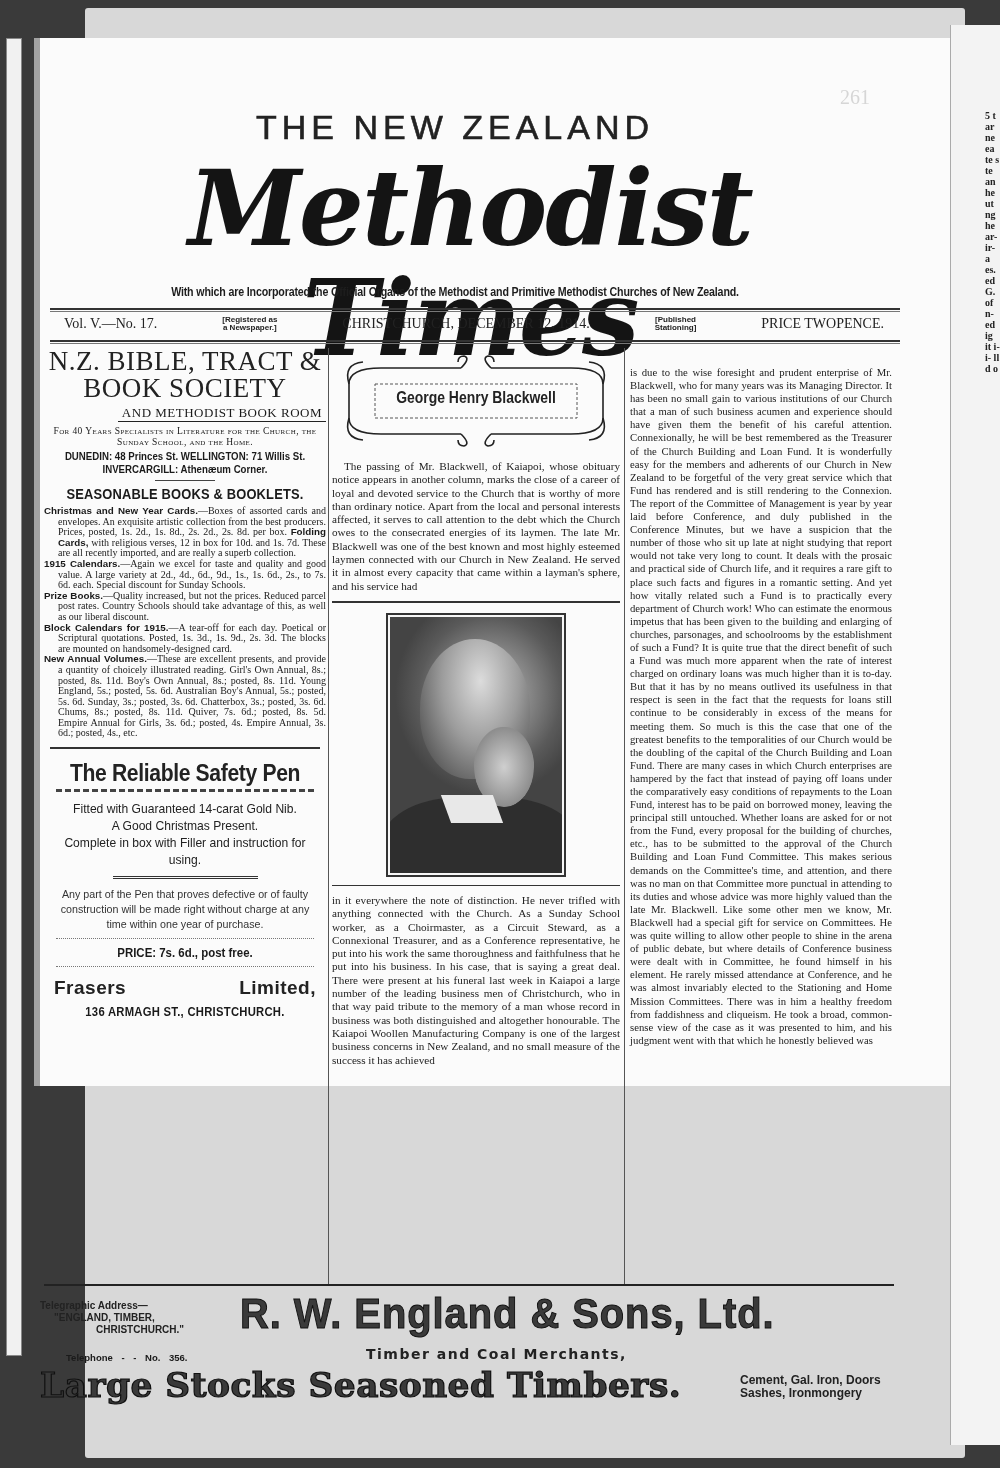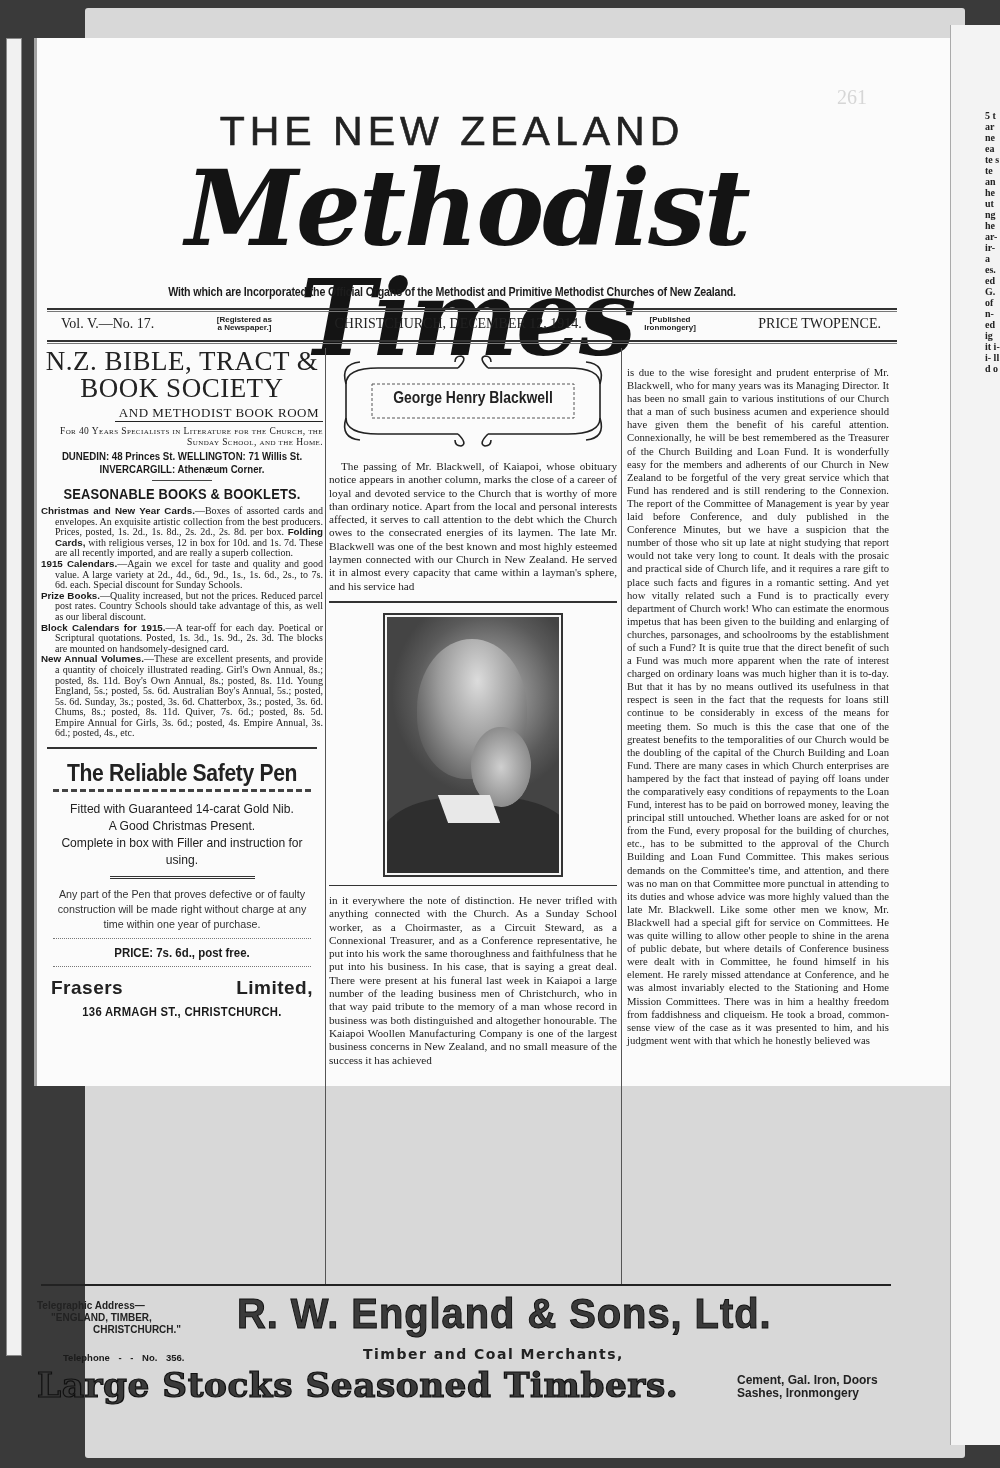--- a/index.html
+++ b/index.html
@@ -30,7 +30,7 @@
   .page {
     position: absolute; left: 34px; top: 38px; width: 916px; height: 1048px;
     background: #fbfbfb;
-    border-left: 3px solid #a3a3a3;
+    border-left: 6px solid #a3a3a3;
   }
   .page-number {
     position: absolute; left: 800px; top: 48px; font-size: 20px; color: #d6d6d6;

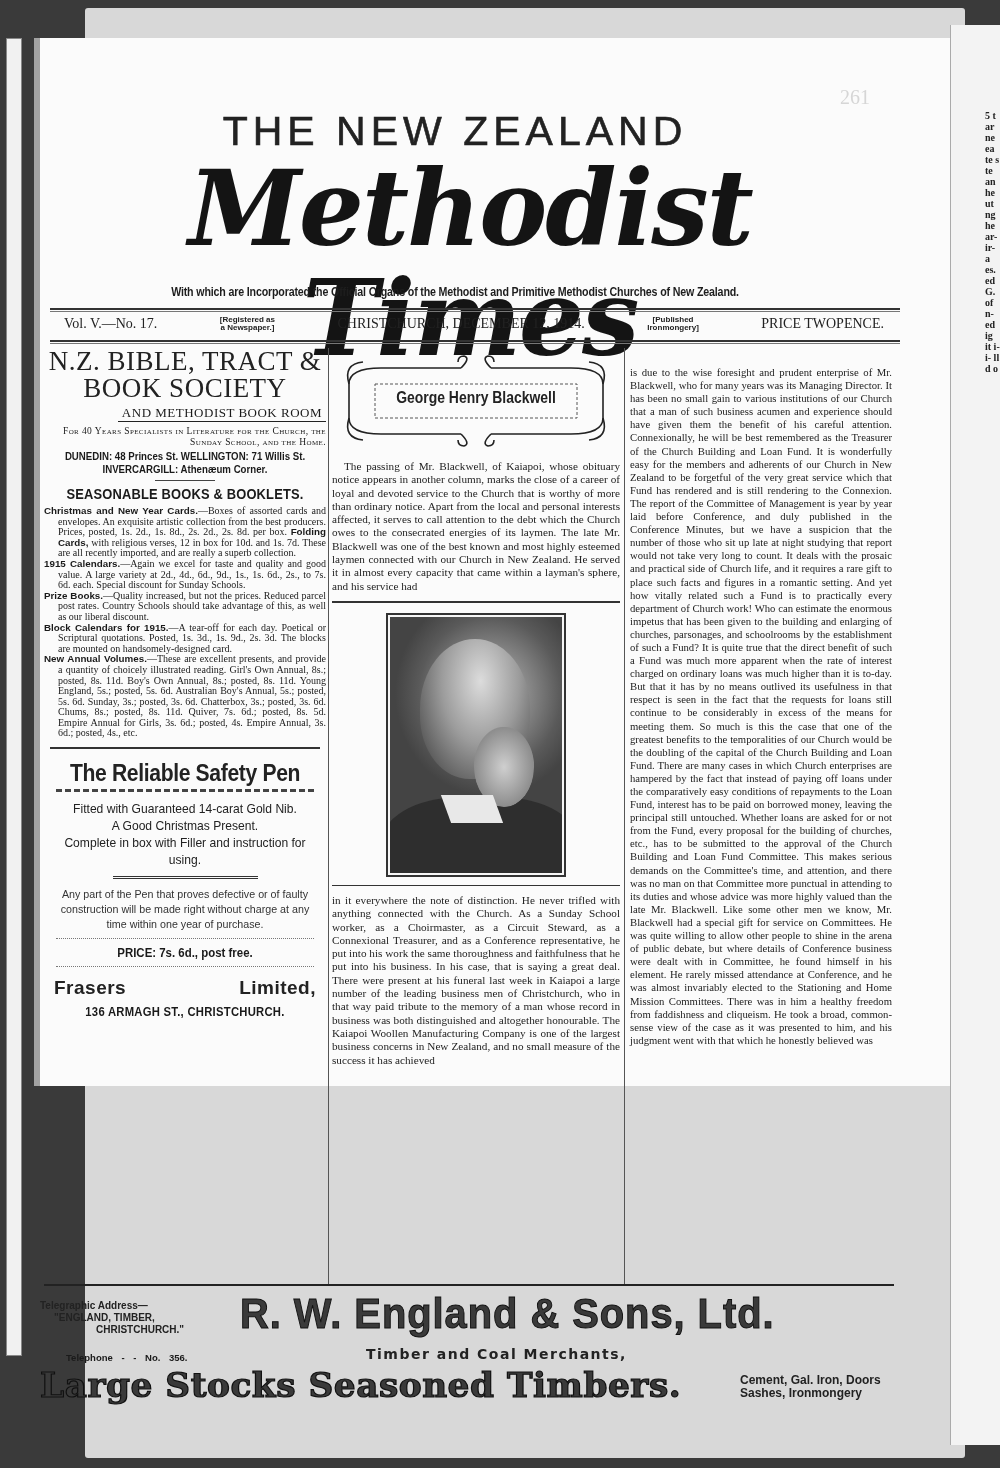--- a/index.html
+++ b/index.html
@@ -38,7 +38,7 @@
   }
   .masthead-top {
     position: absolute; left: 0; top: 70px; width: 830px; text-align: center;
-    font-family: "Liberation Sans", sans-serif; font-size: 41px; letter-spacing: 5px;
+    font-family: "Liberation Sans", sans-serif; font-size: 34px; letter-spacing: 5px;
     color: #222; font-weight: normal;
     -webkit-text-stroke: 0.6px #222;
   }

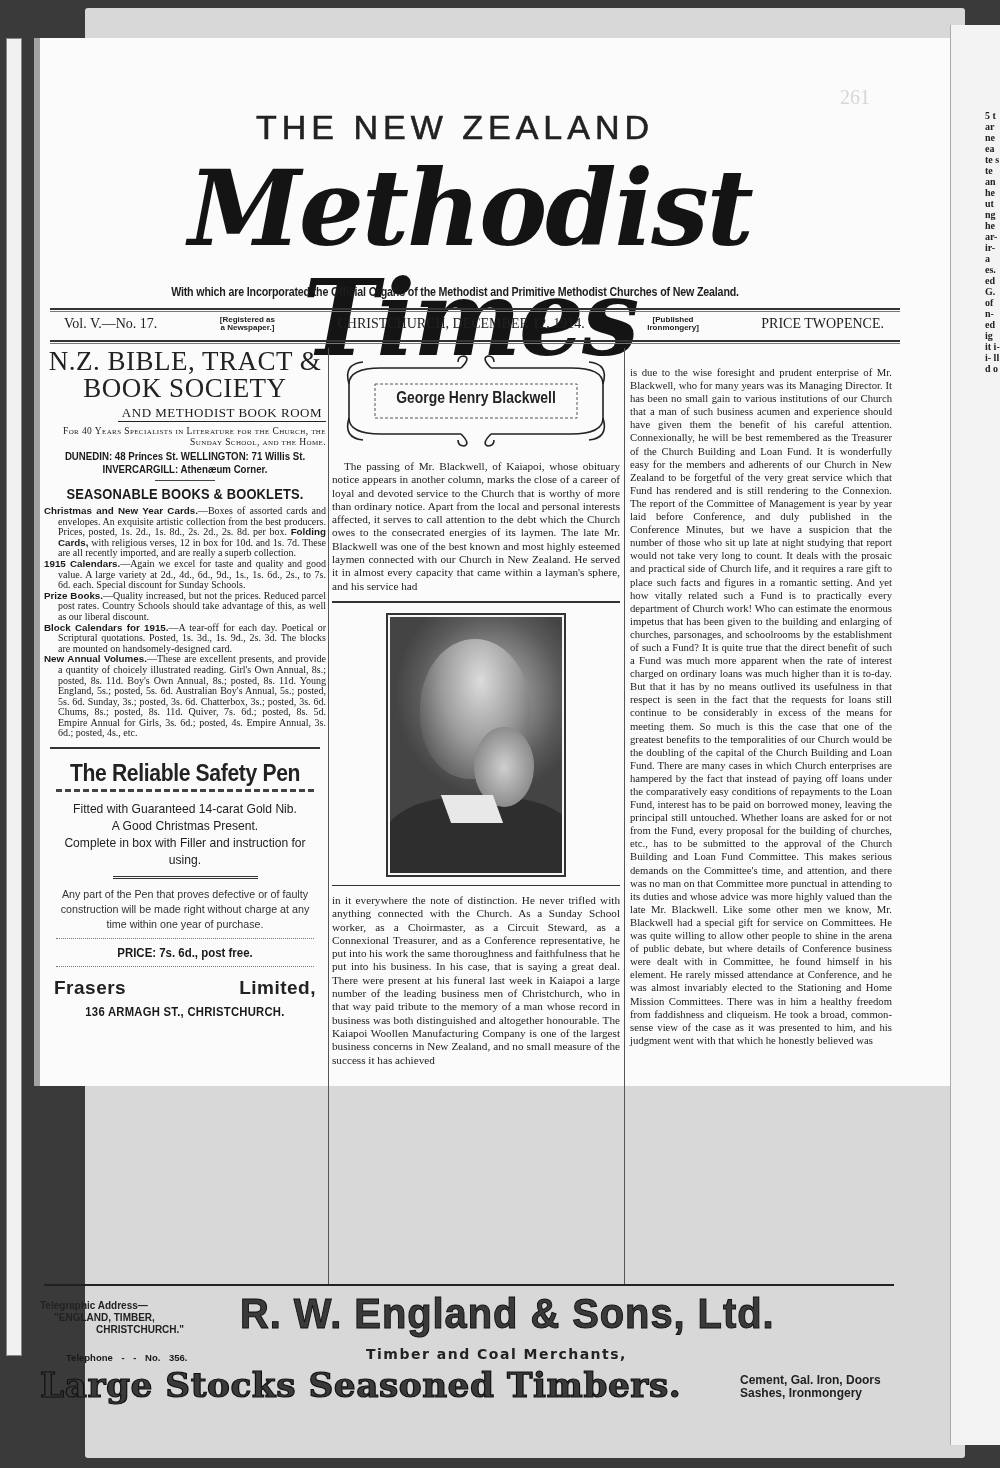--- a/index.html
+++ b/index.html
@@ -160,7 +160,7 @@
     <span>Vol. V.—No. 17.</span>
     <span class="small-bracket">[<span>Registered as</span><br><span>a Newspaper.</span>]</span>
     <span>CHRISTCHURCH, DECEMBER 12, 1914.</span>
-    <span class="small-bracket">[<span>Published</span><br><span>Ironmongery</span>]</span>
+    <span class="small-bracket">[<span>Published</span><br><span>Stationing</span>]</span>
     <span>PRICE TWOPENCE.</span>
   </div>
   <div class="rule-double" style="top:302px;"></div>

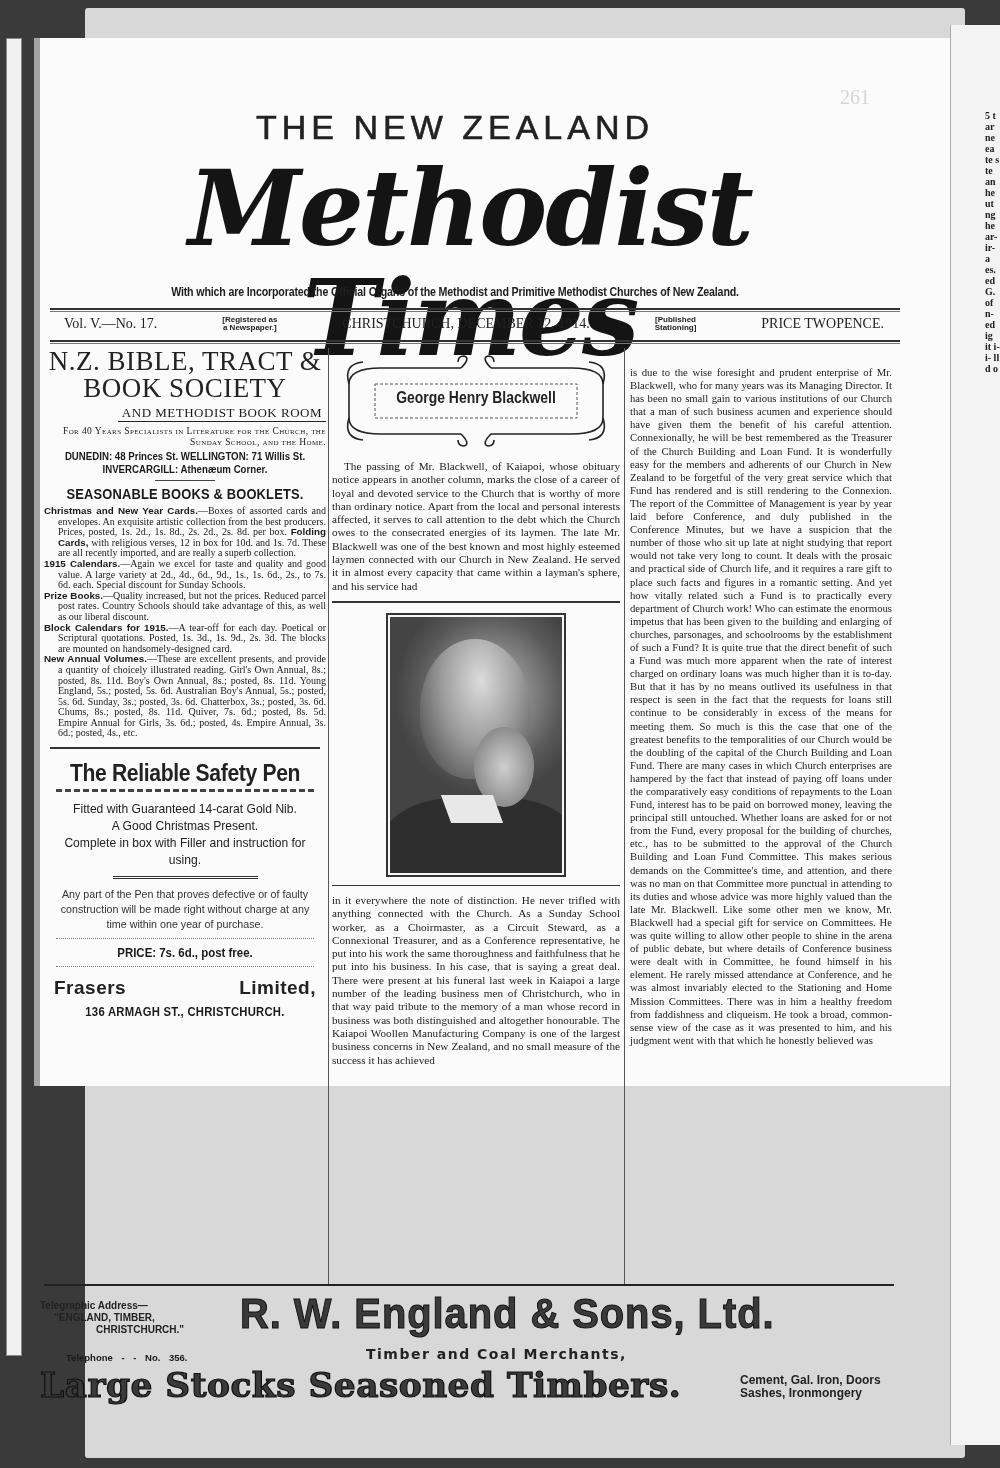--- a/index.html
+++ b/index.html
@@ -74,7 +74,7 @@
   }
   .bts-sub { text-align: right; font-size: 13px; margin-top: 3px; letter-spacing: 0.5px; }
   .bts-sub span { border-bottom: 1px solid #222; padding: 0 4px 1px; }
-  .bts-spec { text-align: right; font-size: 9.5px; line-height: 11px; margin-top: 5px; font-variant: small-caps; letter-spacing: 0.4px; }
+  .bts-spec { text-align: center; font-size: 9.5px; line-height: 11px; margin-top: 5px; font-variant: small-caps; letter-spacing: 0.4px; }
   .bts-addr { text-align: center; font-family: "Liberation Sans", sans-serif; font-weight: bold; font-size: 10.5px; line-height: 13px; margin-top: 2px; transform: scaleX(0.92); }
   .short-rule { width: 60px; margin: 4px auto 4px; border-top: 1px solid #444; }
   .seasonable { text-align: center; font-family: "Liberation Sans", sans-serif; font-weight: bold; font-size: 15px; letter-spacing: 0.2px; transform: scaleX(0.86); }

